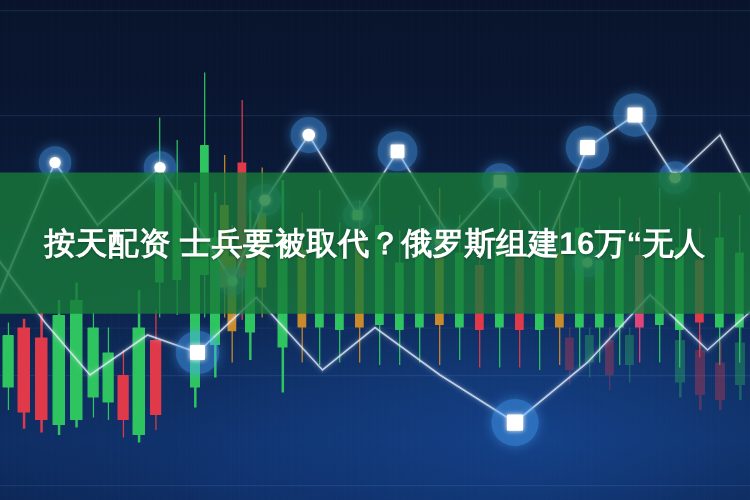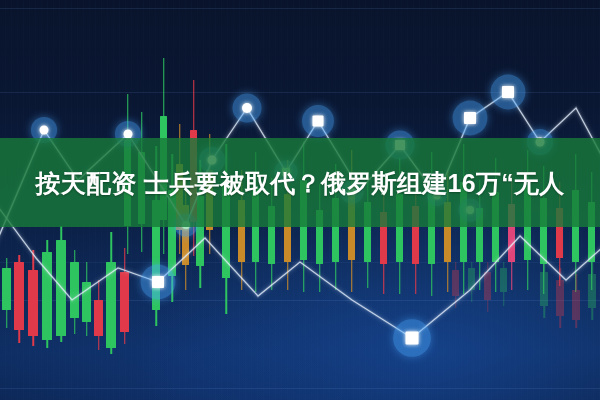--- a/index.html
+++ b/index.html
@@ -342,7 +342,7 @@
       </g>
   </svg>
 
-  <div class="banner" id="banner" style="top: 138px; height: 89px; background: rgba(24, 122, 58, 0.8);">
+  <div class="banner" id="banner" style="top: 138px; height: 113px; background: rgba(24, 122, 58, 0.8);">
     <div class="banner-inner">
       <span class="line">按天配资 士兵要被取代？俄罗斯组建16万“无人</span>
     </div>

